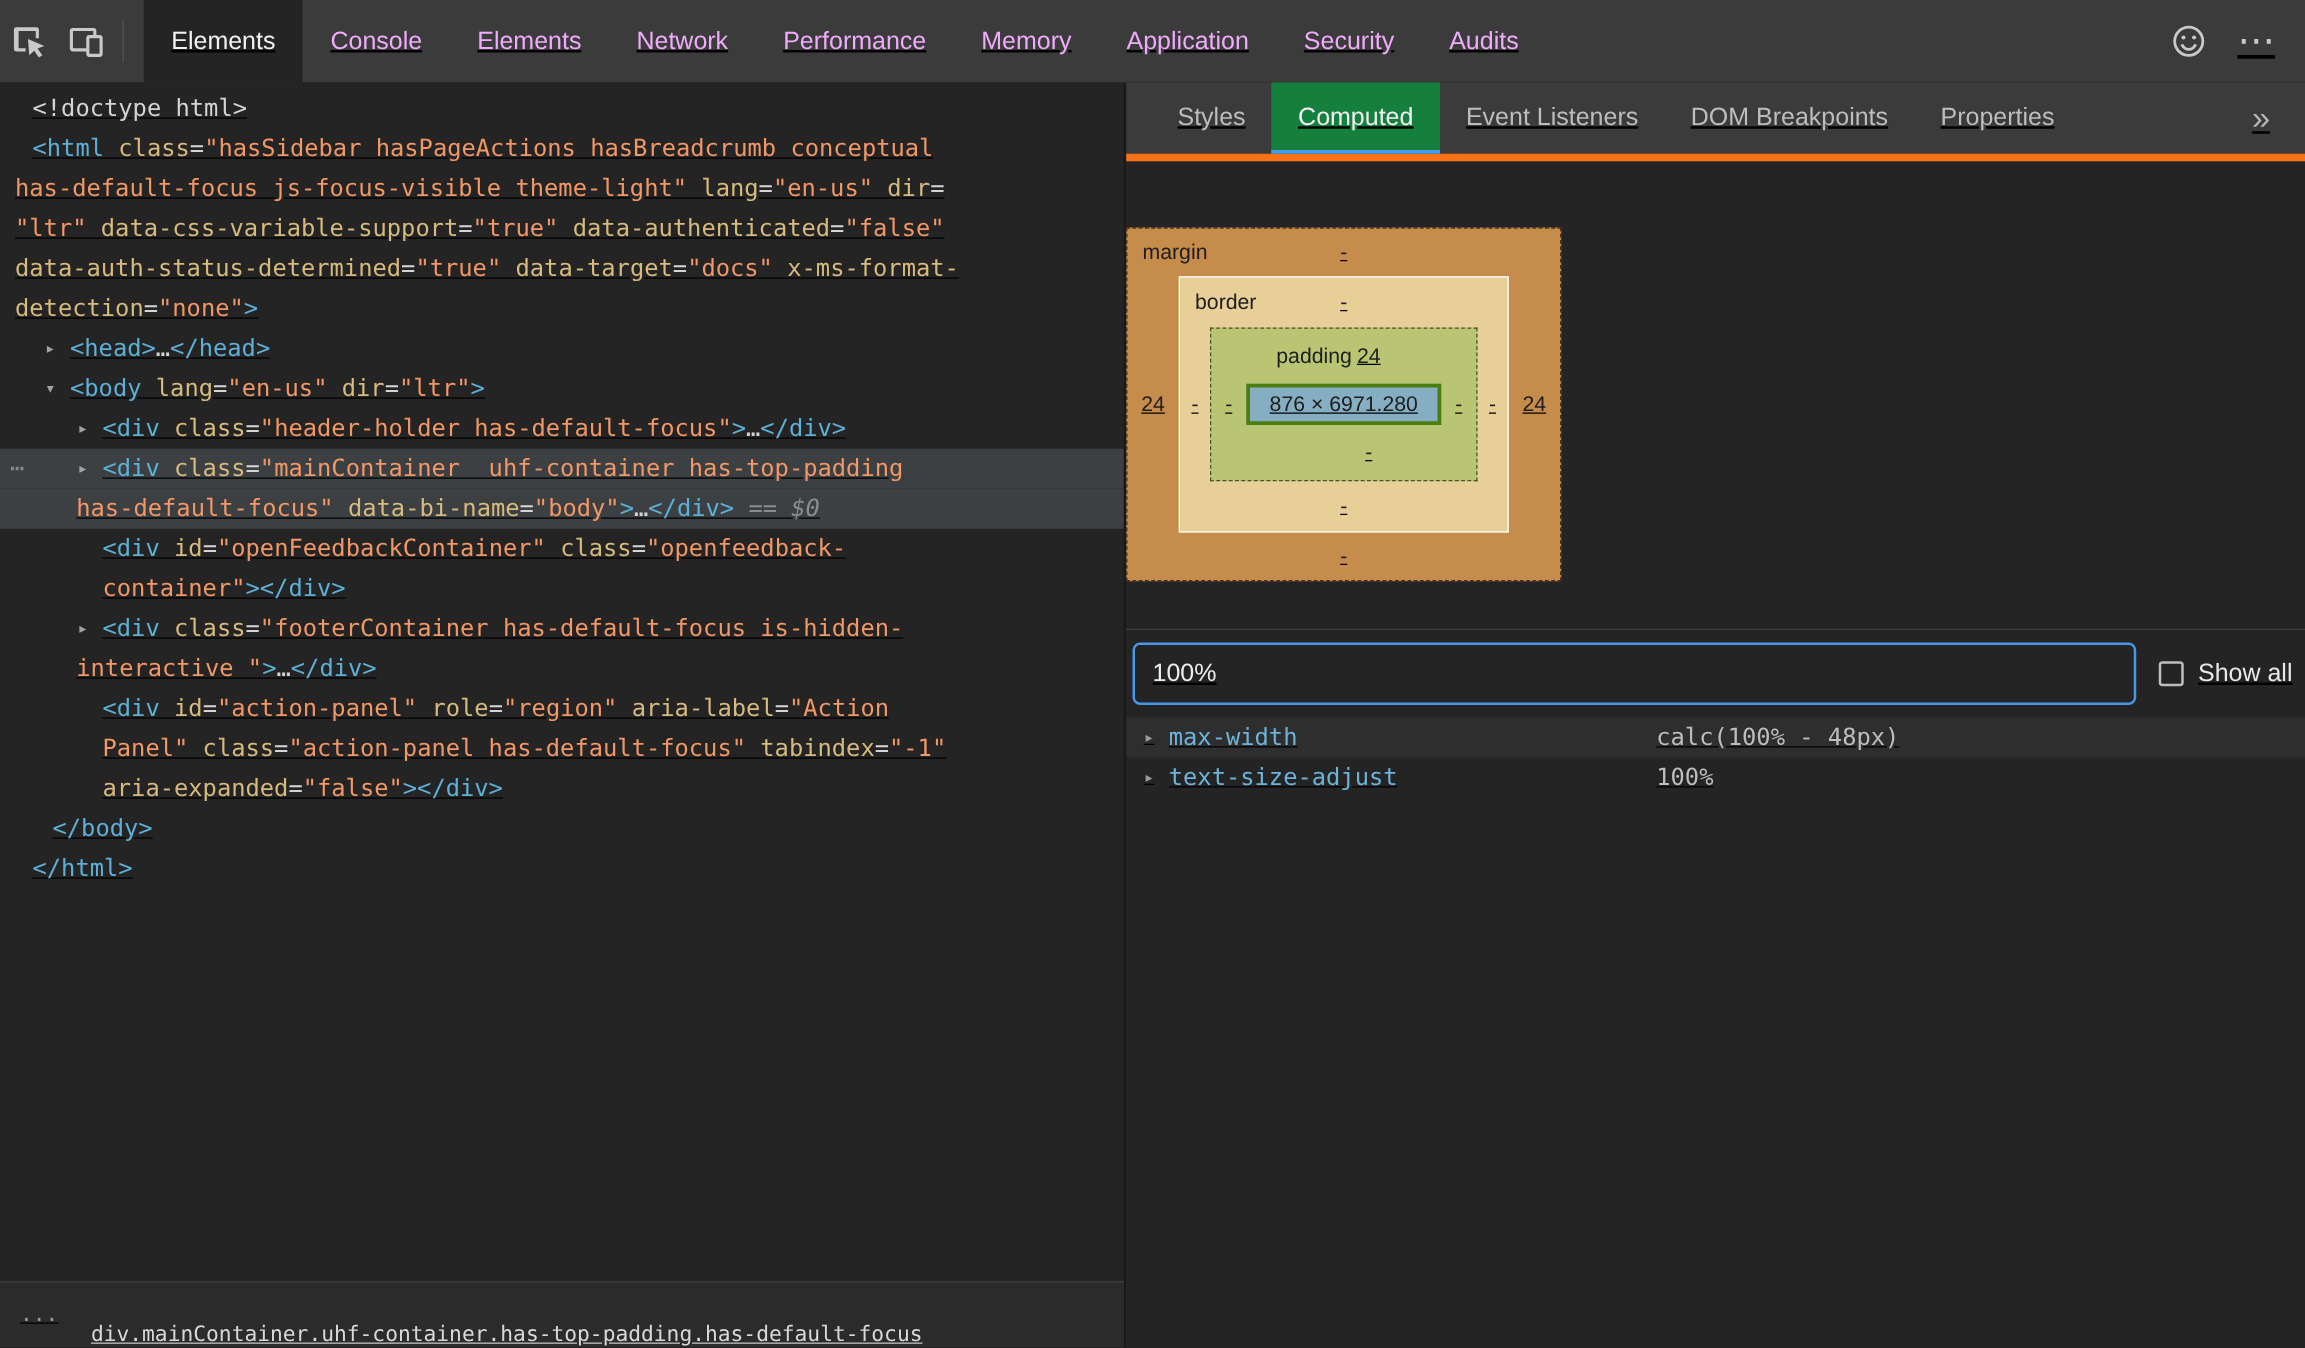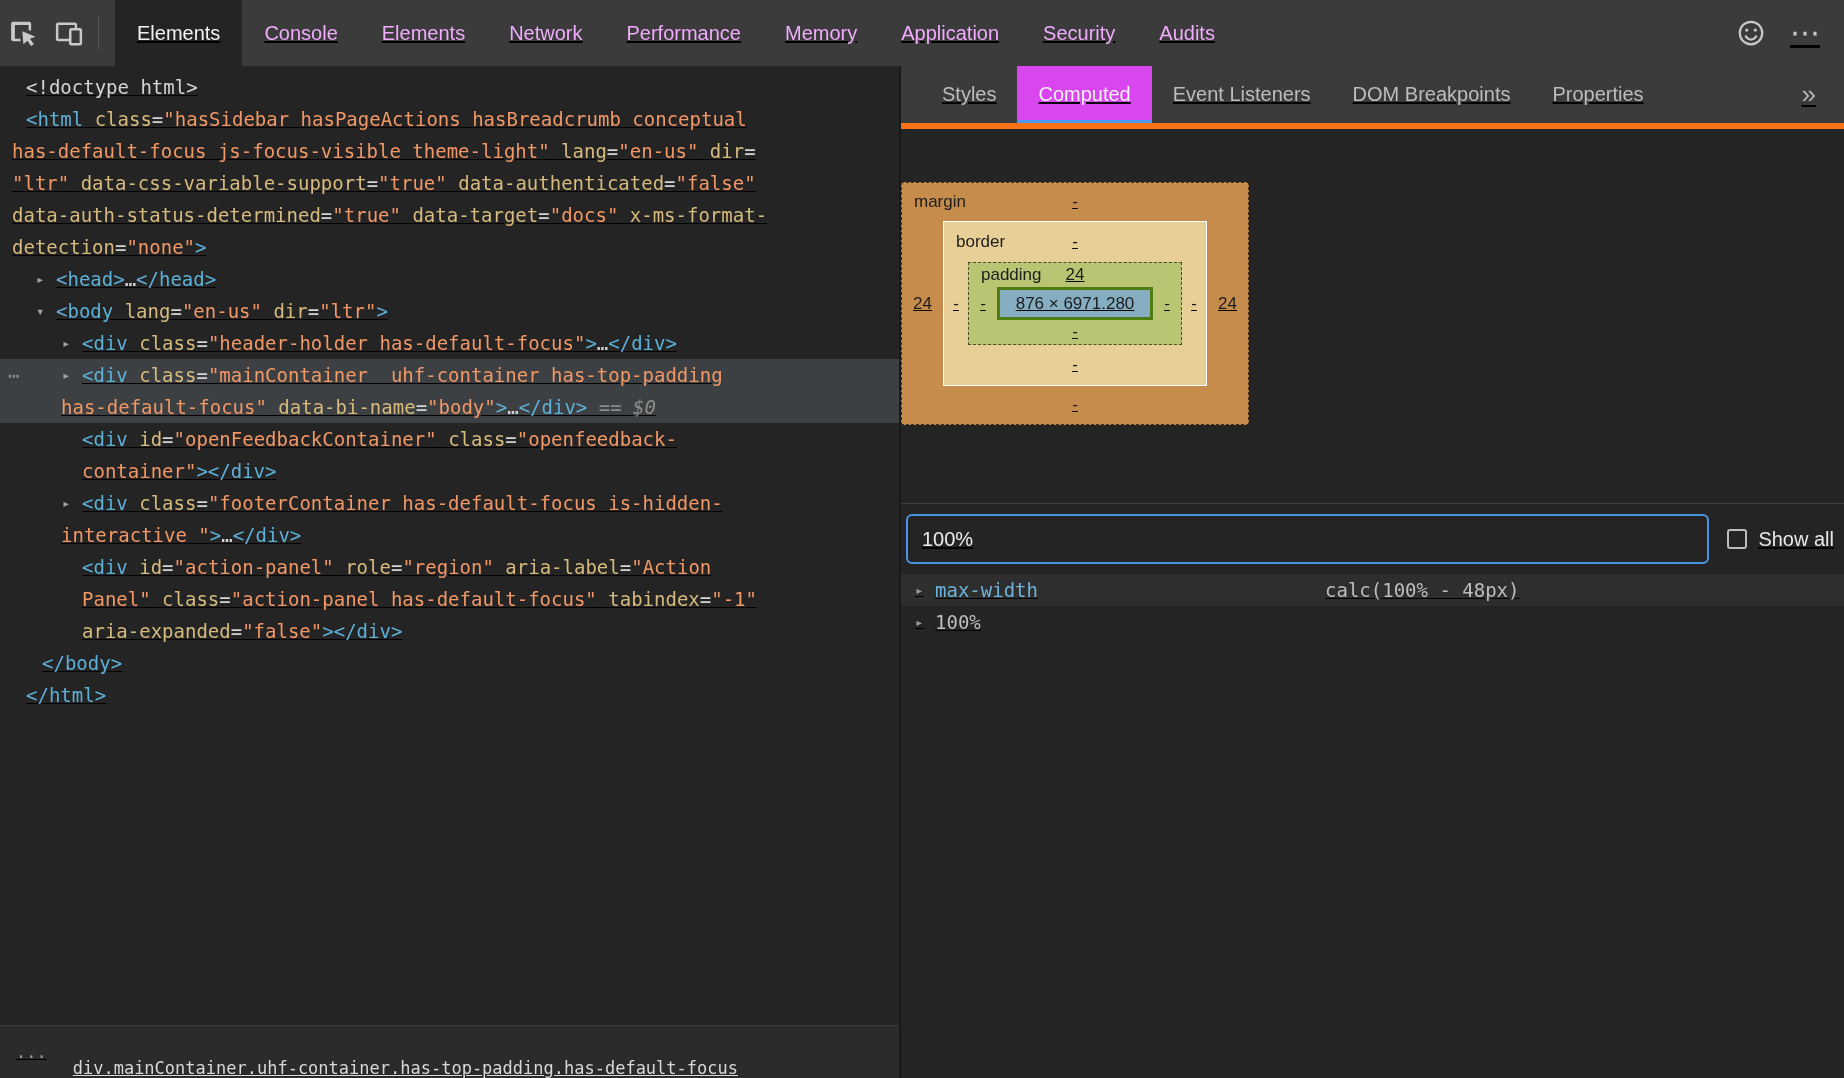--- a/index.html
+++ b/index.html
@@ -42,7 +42,7 @@
   .right-panel { flex:1; display:flex; flex-direction:column; min-width:0; background:#242424; }
   .side-tabs { flex:0 0 63px; background:#3b3b3b; border-bottom:6px solid #f97316; display:flex; align-items:stretch; padding-left:20px; }
   .side-tab { display:flex; align-items:center; padding:0 21px; font-size:20px; color:#bdbdbd; white-space:nowrap; }
-  .side-tab.active { background:#d946ef; color:#f2f2f2; box-shadow:inset 0 -3px 0 #4a9af4; }
+  .side-tab.active { background:#15803d; color:#f2f2f2; box-shadow:inset 0 -3px 0 #4a9af4; }
   .side-chevron { margin-left:auto; display:flex; align-items:center; padding-right:28px; color:#b5b5b5; font-size:26px; }
 
   

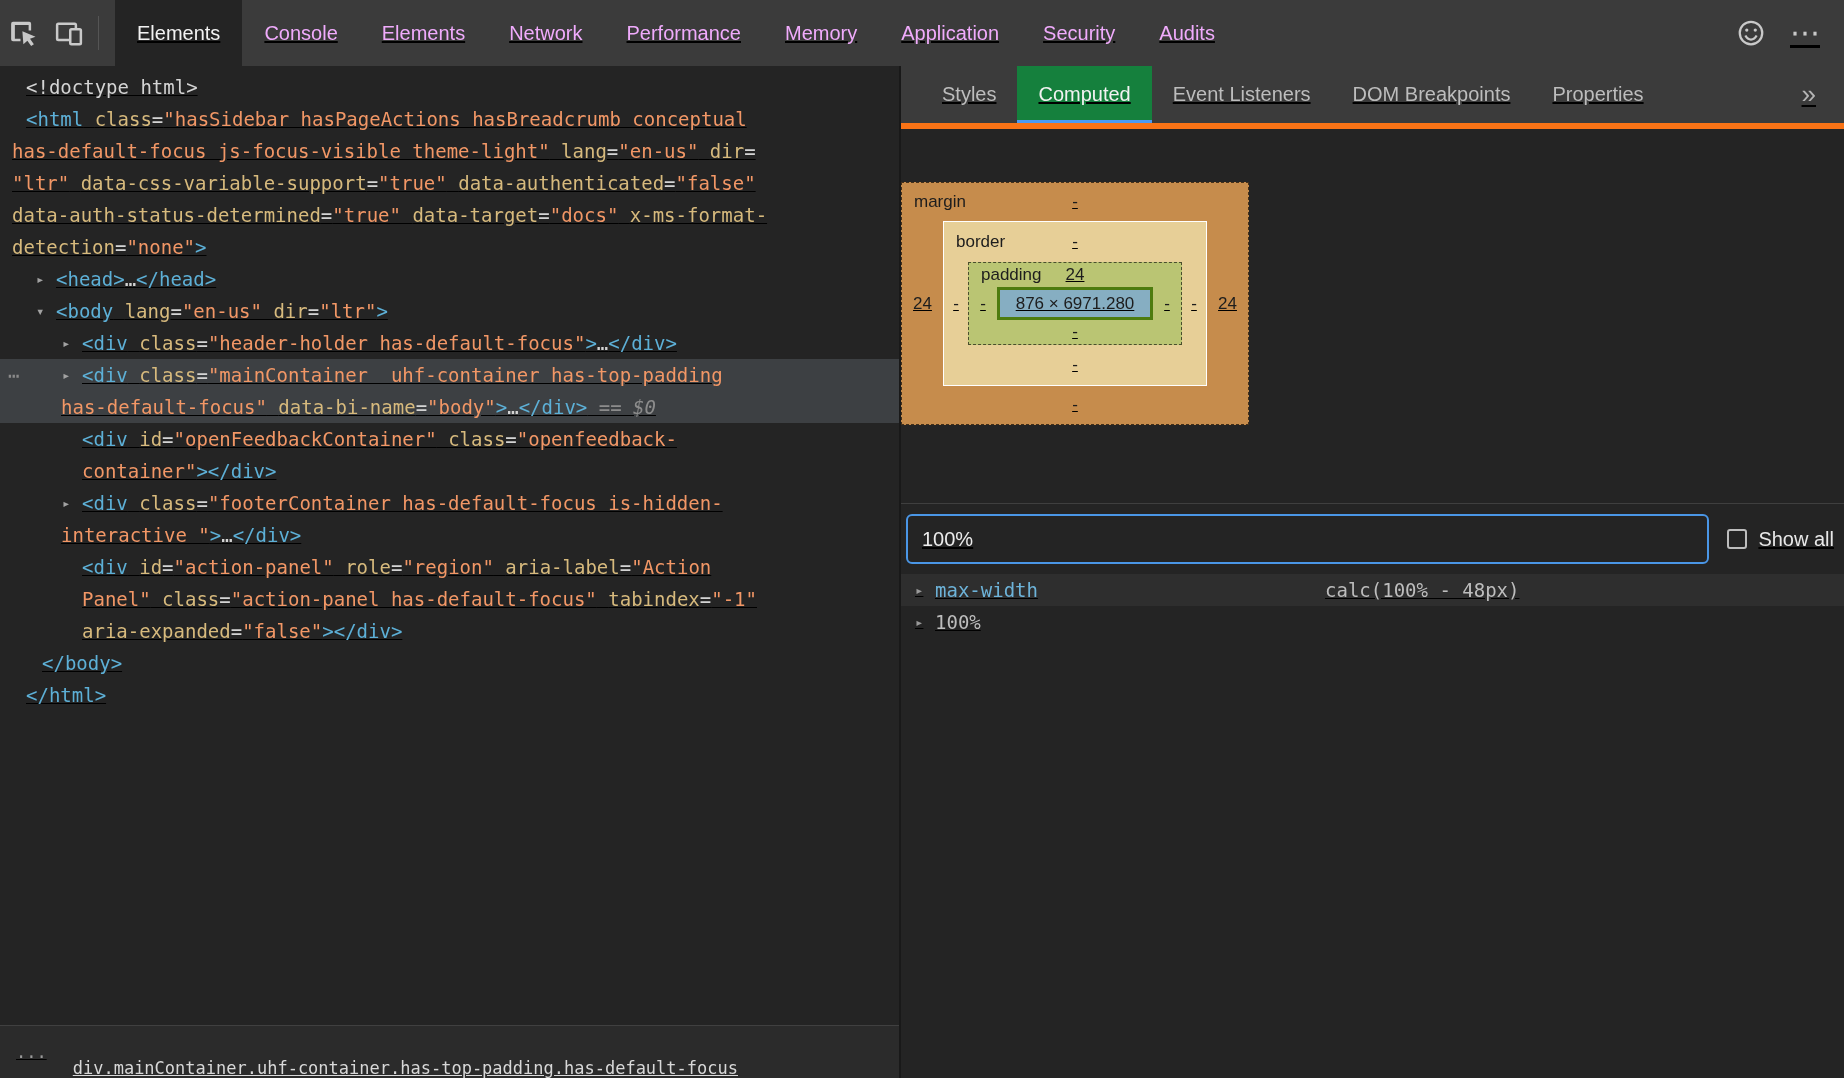--- a/index.html
+++ b/index.html
@@ -59,7 +59,7 @@
   .bm-border > .bm-top, .bm-border > .bm-bot { height:40px; }
   .bm-border > .bm-mid > .bm-side { width:24px; }
   .bm-padding { flex:1; background:#bac573; border:1px dashed rgba(0,0,0,.6); }
-  .bm-padding > .bm-top, .bm-padding > .bm-bot { height:24px; }
+  .bm-padding > .bm-top, .bm-padding > .bm-bot { height:44px;margin-left:40px; }
   .bm-padding > .bm-mid > .bm-side { width:28px; }
   .bm-content { flex:1; min-height:33px; background:#86aec2; border:3px solid #4d7c0f; display:flex; align-items:center; justify-content:center; }
 

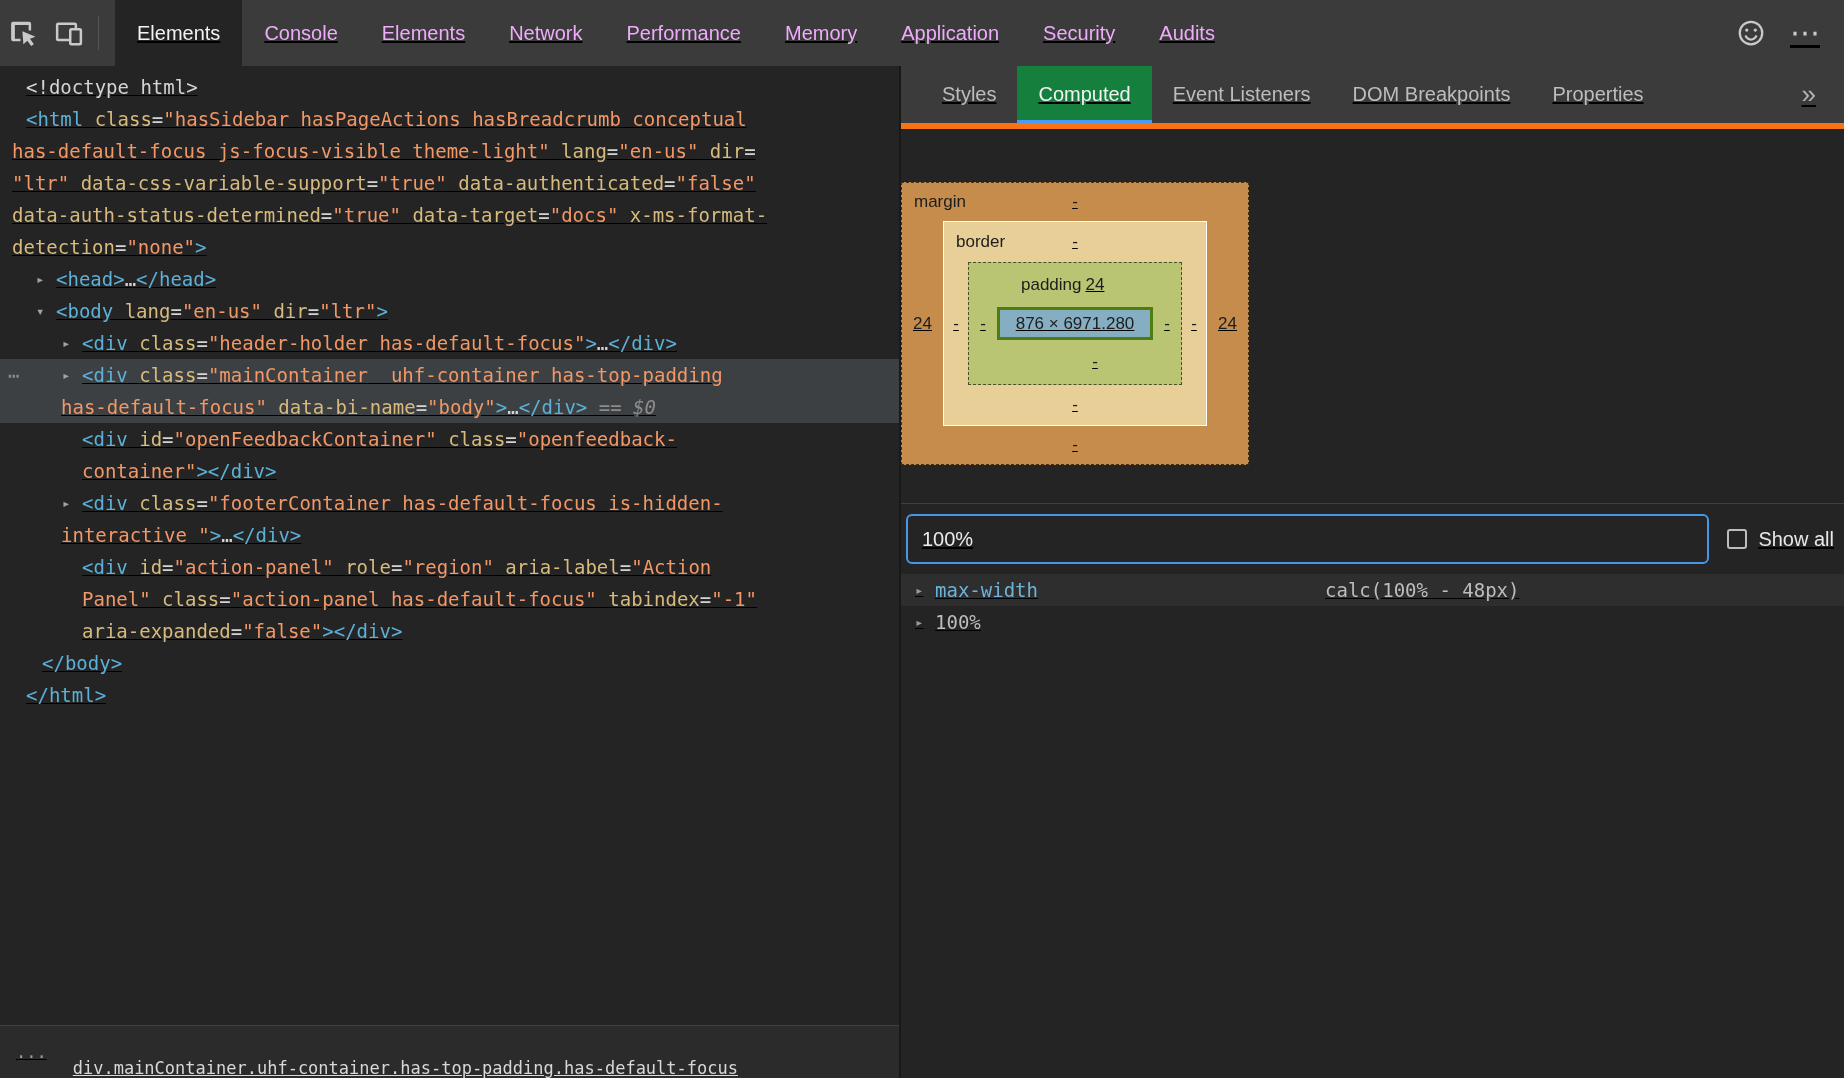--- a/index.html
+++ b/index.html
@@ -232,6 +232,7 @@
         </div>
         <div class="prop-row">
           <span class="prop-arrow">▸</span>
+          <span class="prop-name">text-size-adjust</span>
           <span class="prop-value">100%</span>
         </div>
       </div>

